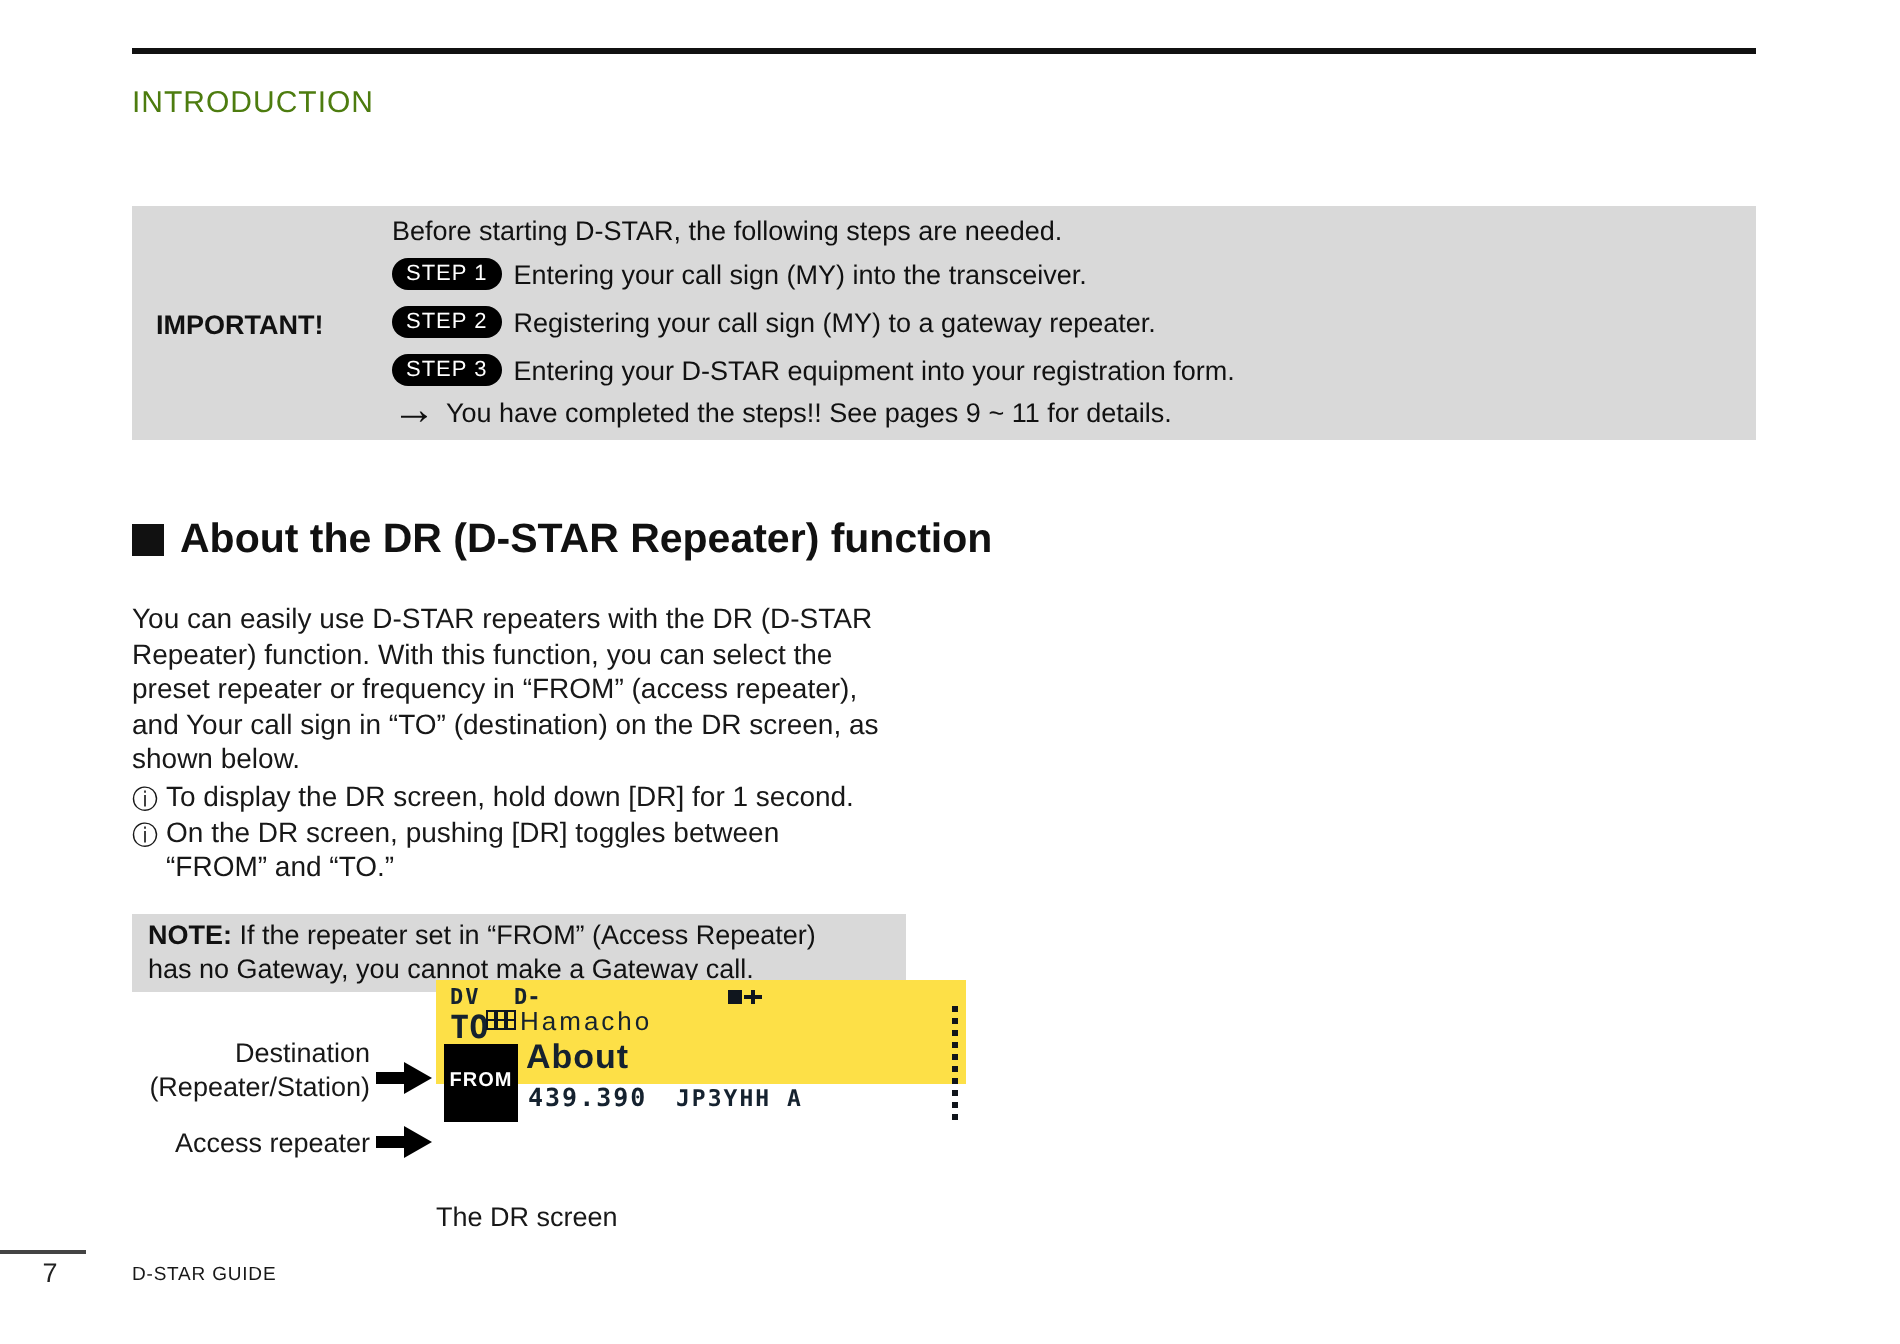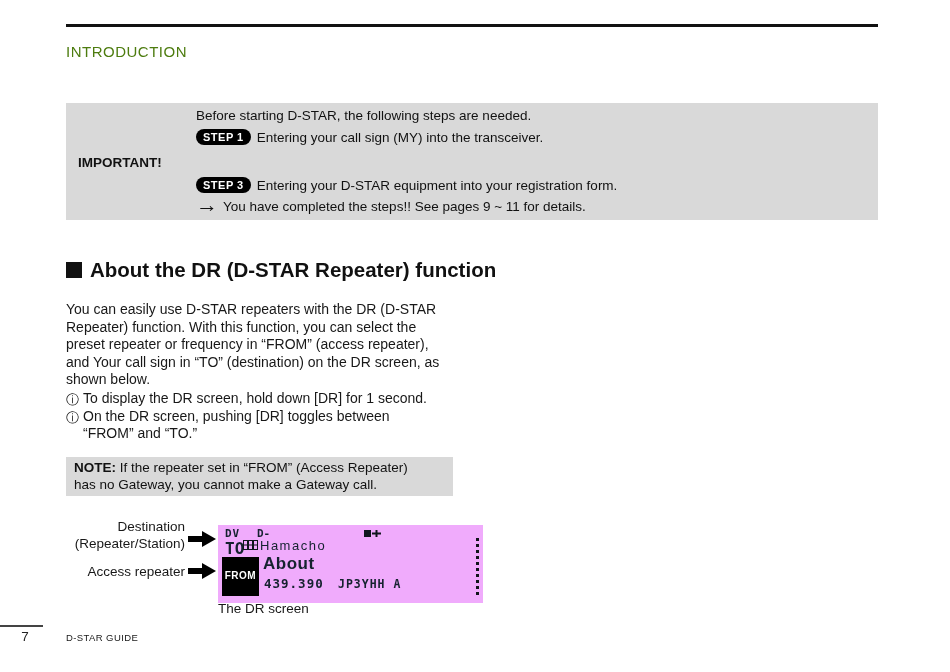--- a/index.html
+++ b/index.html
@@ -27,7 +27,7 @@
   .step-row-2 { top: 74px; }
   .step-badge {
     display: inline-block; background: #000; color: #fff;
-    font-size: 11px; font-weight: bold; letter-spacing: 0.5px;
+    font-size: 11px; font-weight: normal; letter-spacing: 0.5px;
     padding: 2px 7px 2px; border-radius: 9px; margin-right: 6px;
   }
   .completion-row { top: 94px; }

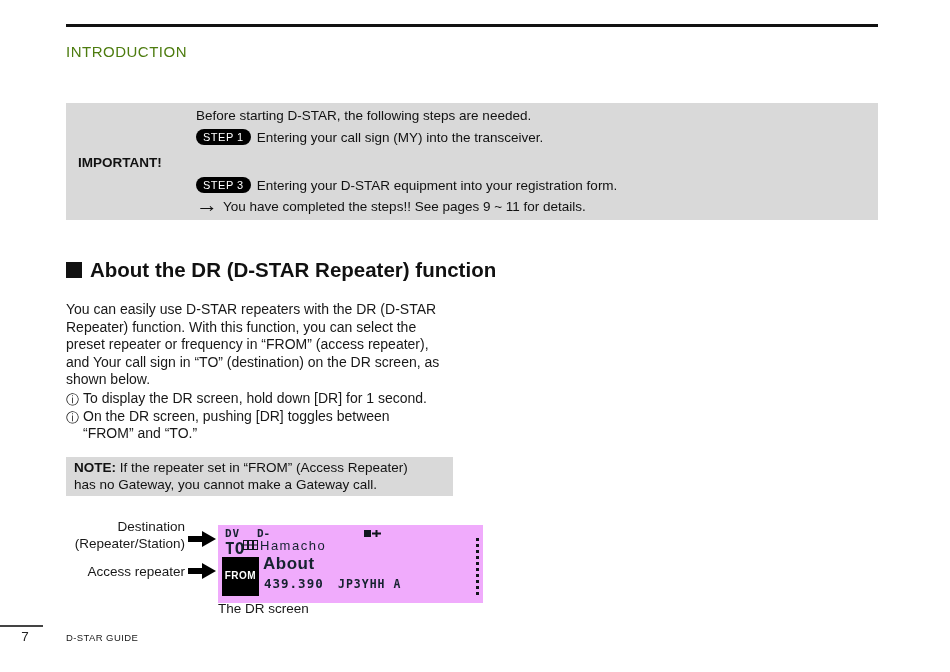--- a/index.html
+++ b/index.html
@@ -89,6 +89,10 @@
       <span class="step-badge">STEP 1</span>
       <span>Entering your call sign (MY) into the transceiver.</span>
     </div>
+    <div class="imp-row step-row-1">
+      <span class="step-badge">STEP 2</span>
+      <span>Registering your call sign (MY) to a gateway repeater.</span>
+    </div>
     <div class="imp-row step-row-2">
       <span class="step-badge">STEP 3</span>
       <span>Entering your D-STAR equipment into your registration form.</span>

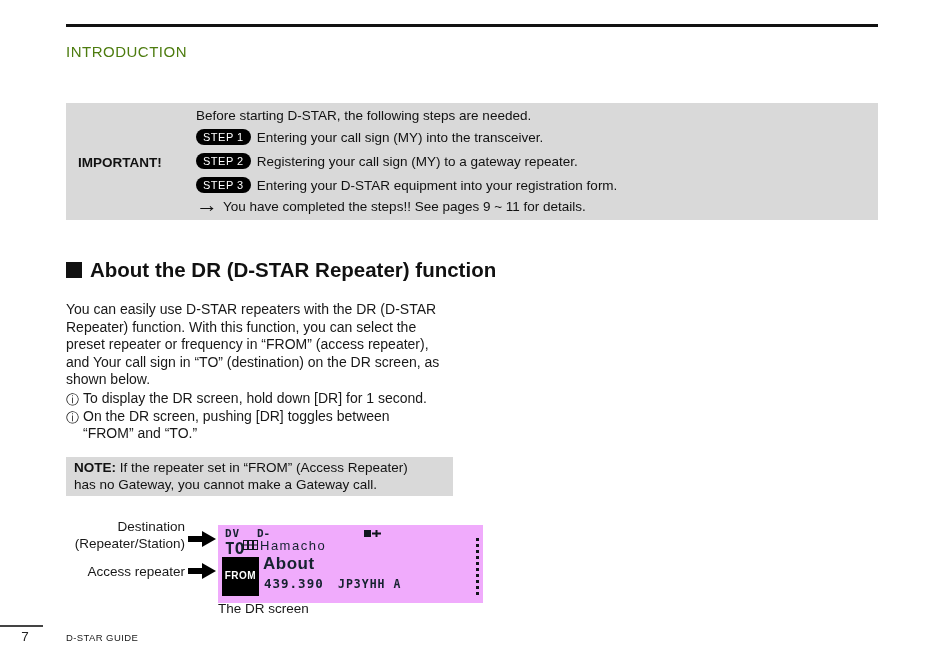--- a/index.html
+++ b/index.html
@@ -50,7 +50,7 @@
   .diag-label { right: 765px; text-align: right; font-size: 13.5px; white-space: nowrap; color: #181818; }
   .diag-arrow { width: 28px; height: 16px; }
 
-  #dr-screen { left: 218px; top: 525px; width: 265px; height: 78px; background: #f0abfc; color: #15222f; }
+  #dr-screen { left: 218px; top: 490px; width: 265px; height: 52px; background: #fde047; color: #15222f; }
   .scr { position: absolute; white-space: nowrap; }
   .scr-mono { font-family: "DejaVu Sans Mono", monospace; }
   #scr-mode   { left: 7px;  top: 2px;  font-size: 11px; font-weight: bold; letter-spacing: 1px; }

